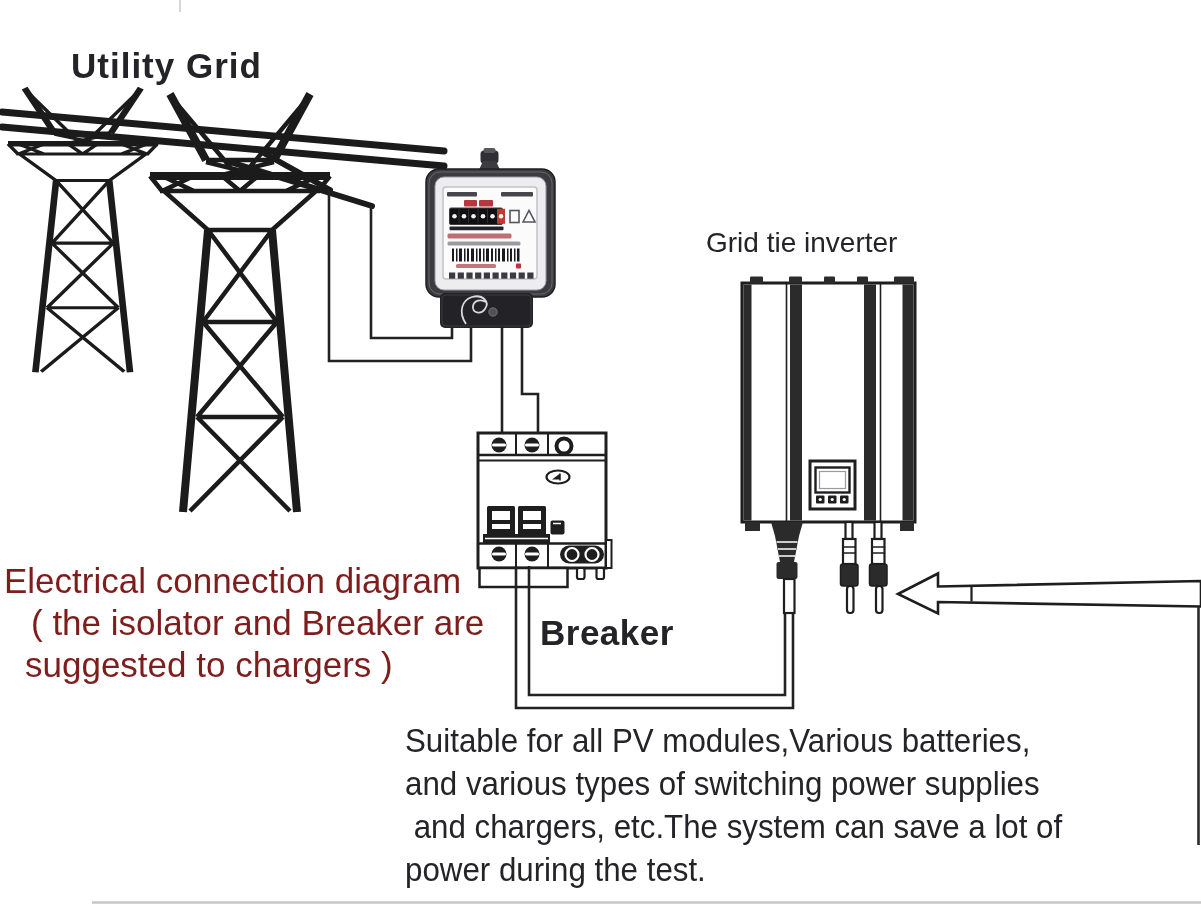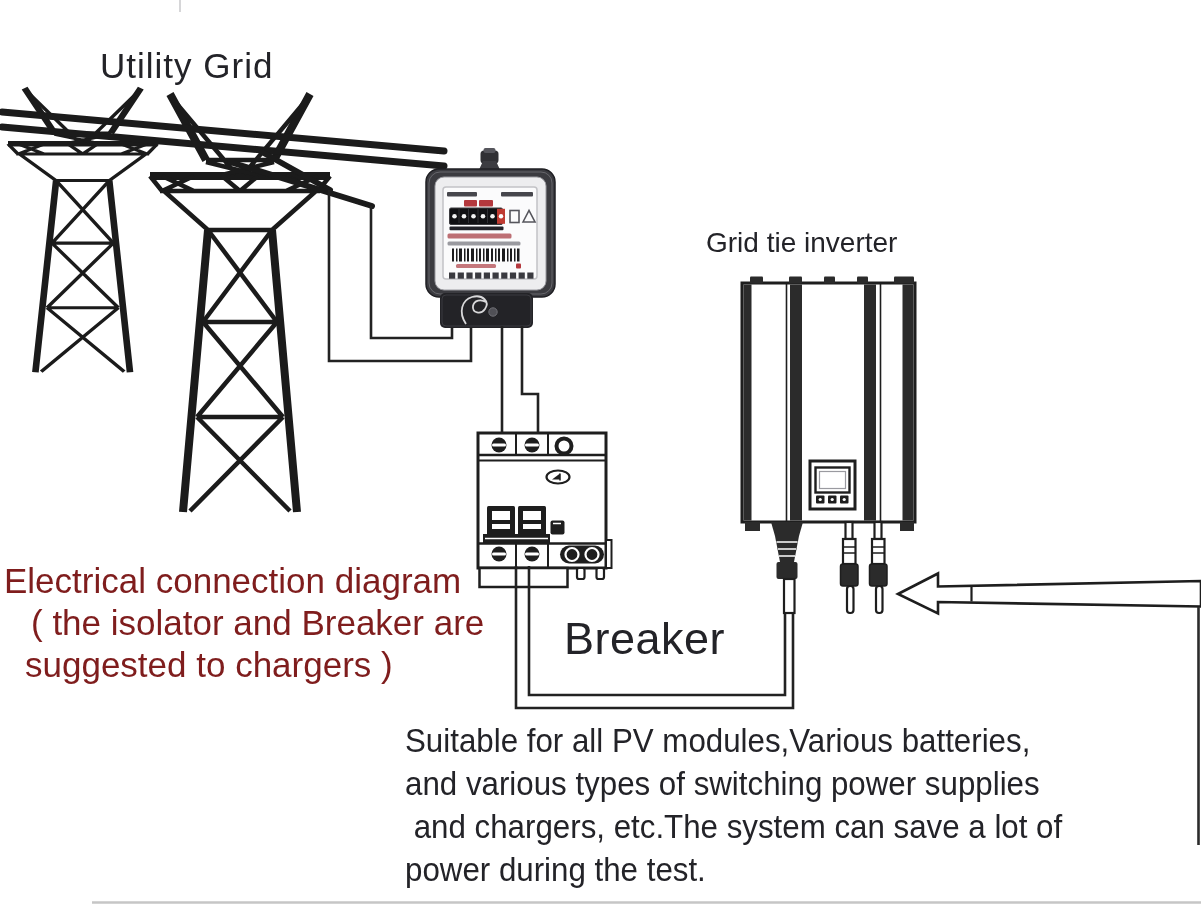--- a/index.html
+++ b/index.html
@@ -7,7 +7,7 @@
           font-family:"Liberation Sans",sans-serif;}
   svg{position:absolute;left:0;top:0;}
   .lbl{position:absolute;color:#232328;white-space:pre;}
-  .lbl-utility{left:100px;top:46px;font-size:35px;letter-spacing:1px;}
+  .lbl-utility{left:71px;top:46px;font-size:35px;letter-spacing:1px;font-weight:bold;}
   .lbl-gridtie{left:706px;top:227px;font-size:28px;letter-spacing:0px;}
   .lbl-breaker{left:564px;top:613px;font-size:45px;letter-spacing:0.5px;}
   .note{position:absolute;left:4px;top:560px;font-size:35px;line-height:42px;color:#7f1d1d;}

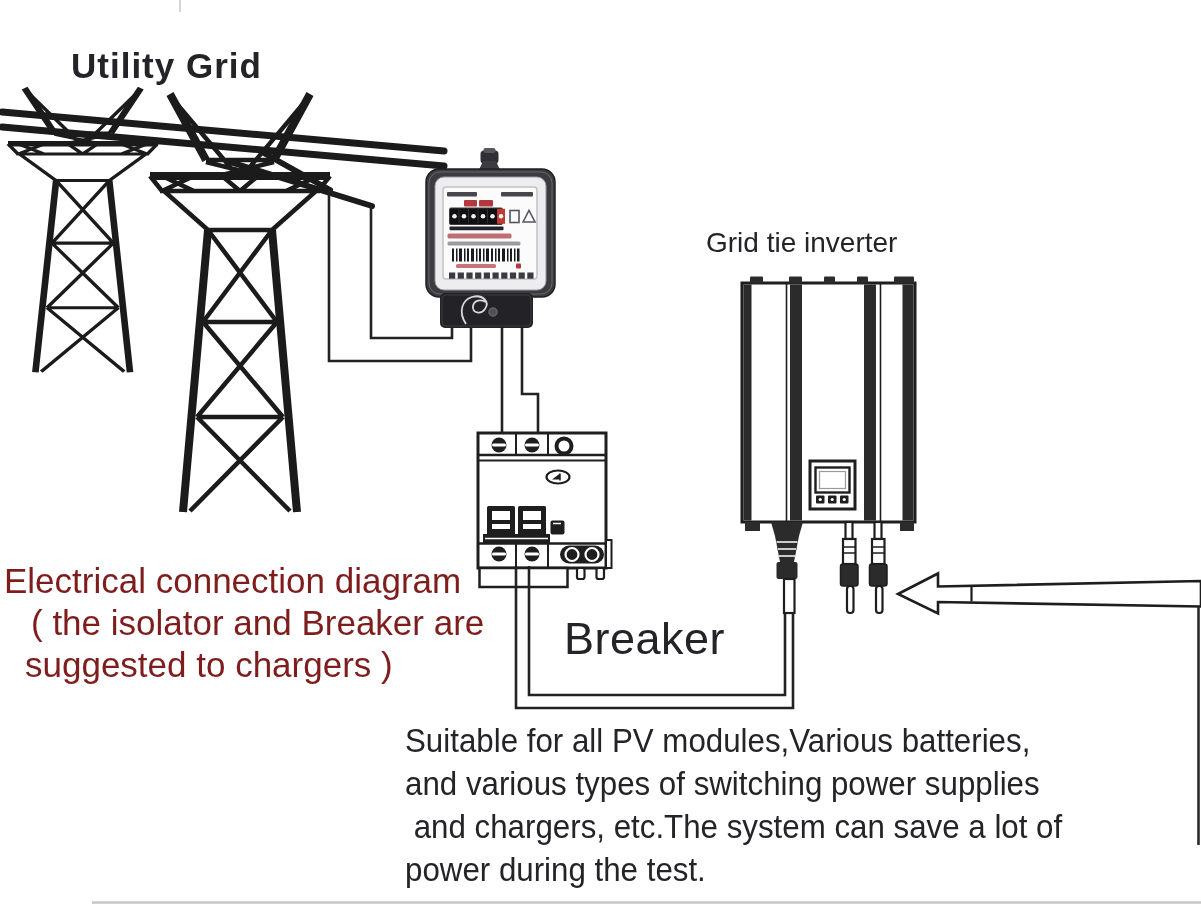--- a/index.html
+++ b/index.html
@@ -9,7 +9,7 @@
   .lbl{position:absolute;color:#232328;white-space:pre;}
   .lbl-utility{left:71px;top:46px;font-size:35px;letter-spacing:1px;font-weight:bold;}
   .lbl-gridtie{left:706px;top:227px;font-size:28px;letter-spacing:0px;}
-  .lbl-breaker{left:564px;top:613px;font-size:45px;letter-spacing:0.5px;}
+  .lbl-breaker{left:540px;top:613px;font-size:35px;letter-spacing:0.5px;font-weight:bold;}
   .note{position:absolute;left:4px;top:560px;font-size:35px;line-height:42px;color:#7f1d1d;}
   .note .l2{margin-left:27px;}
   .note .l3{margin-left:21px;}

